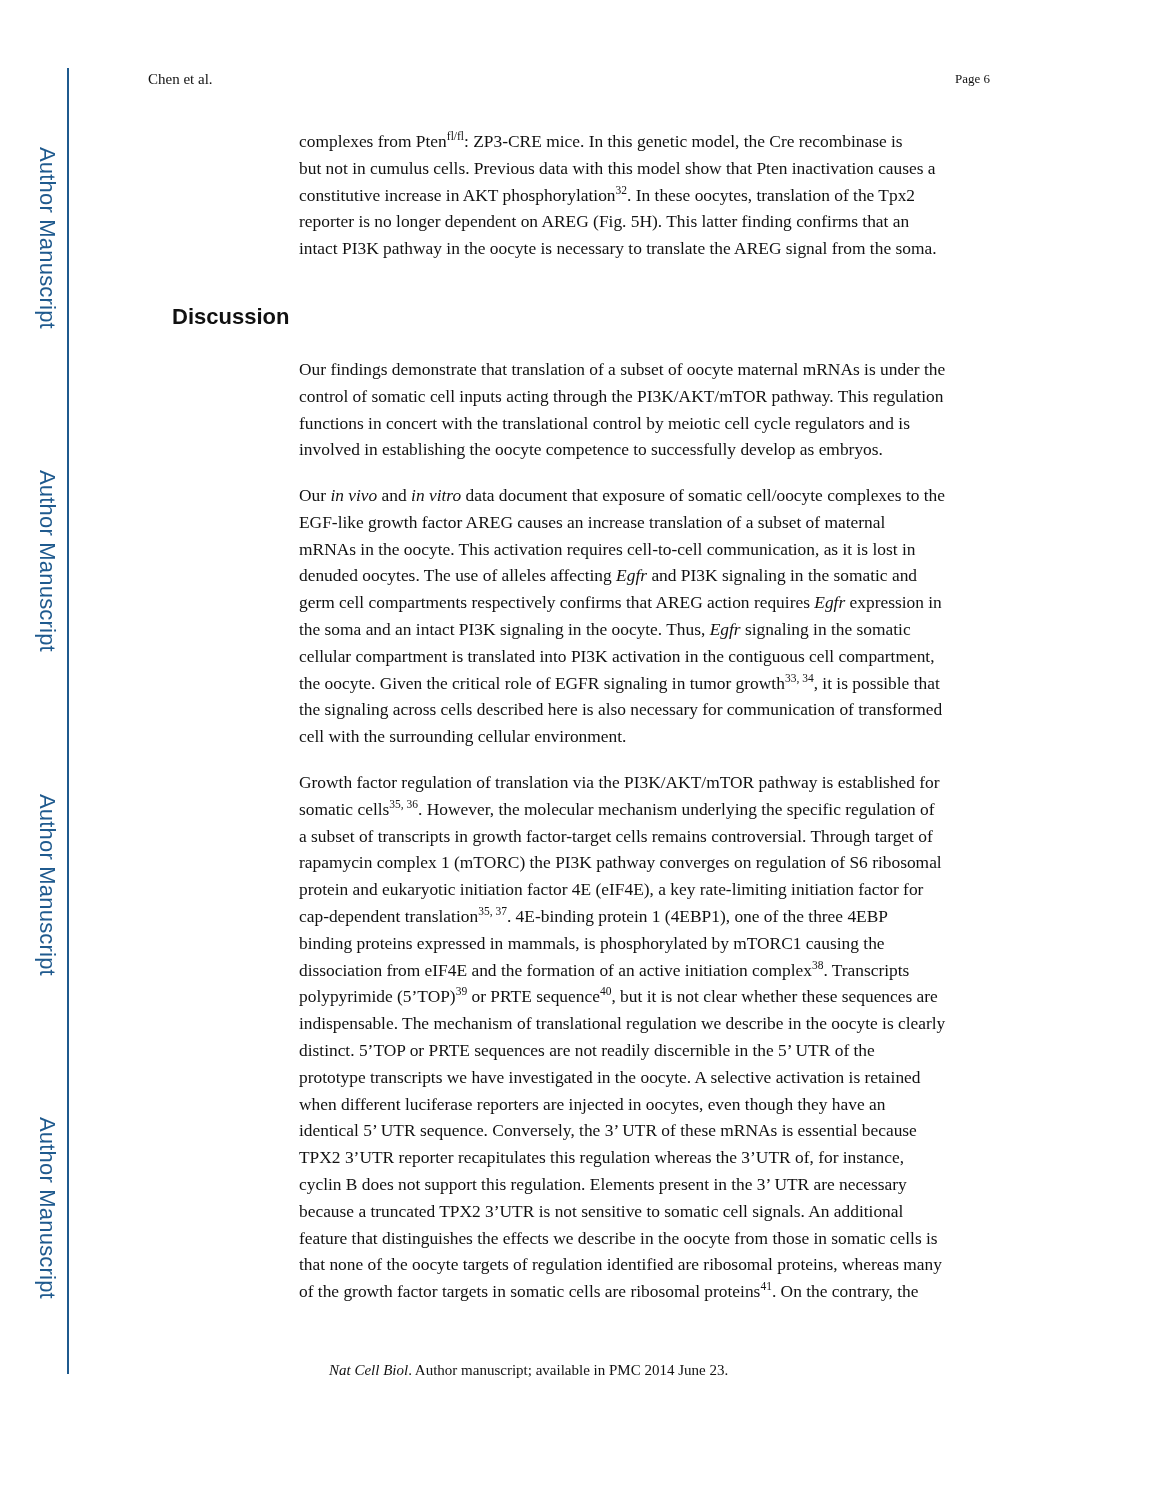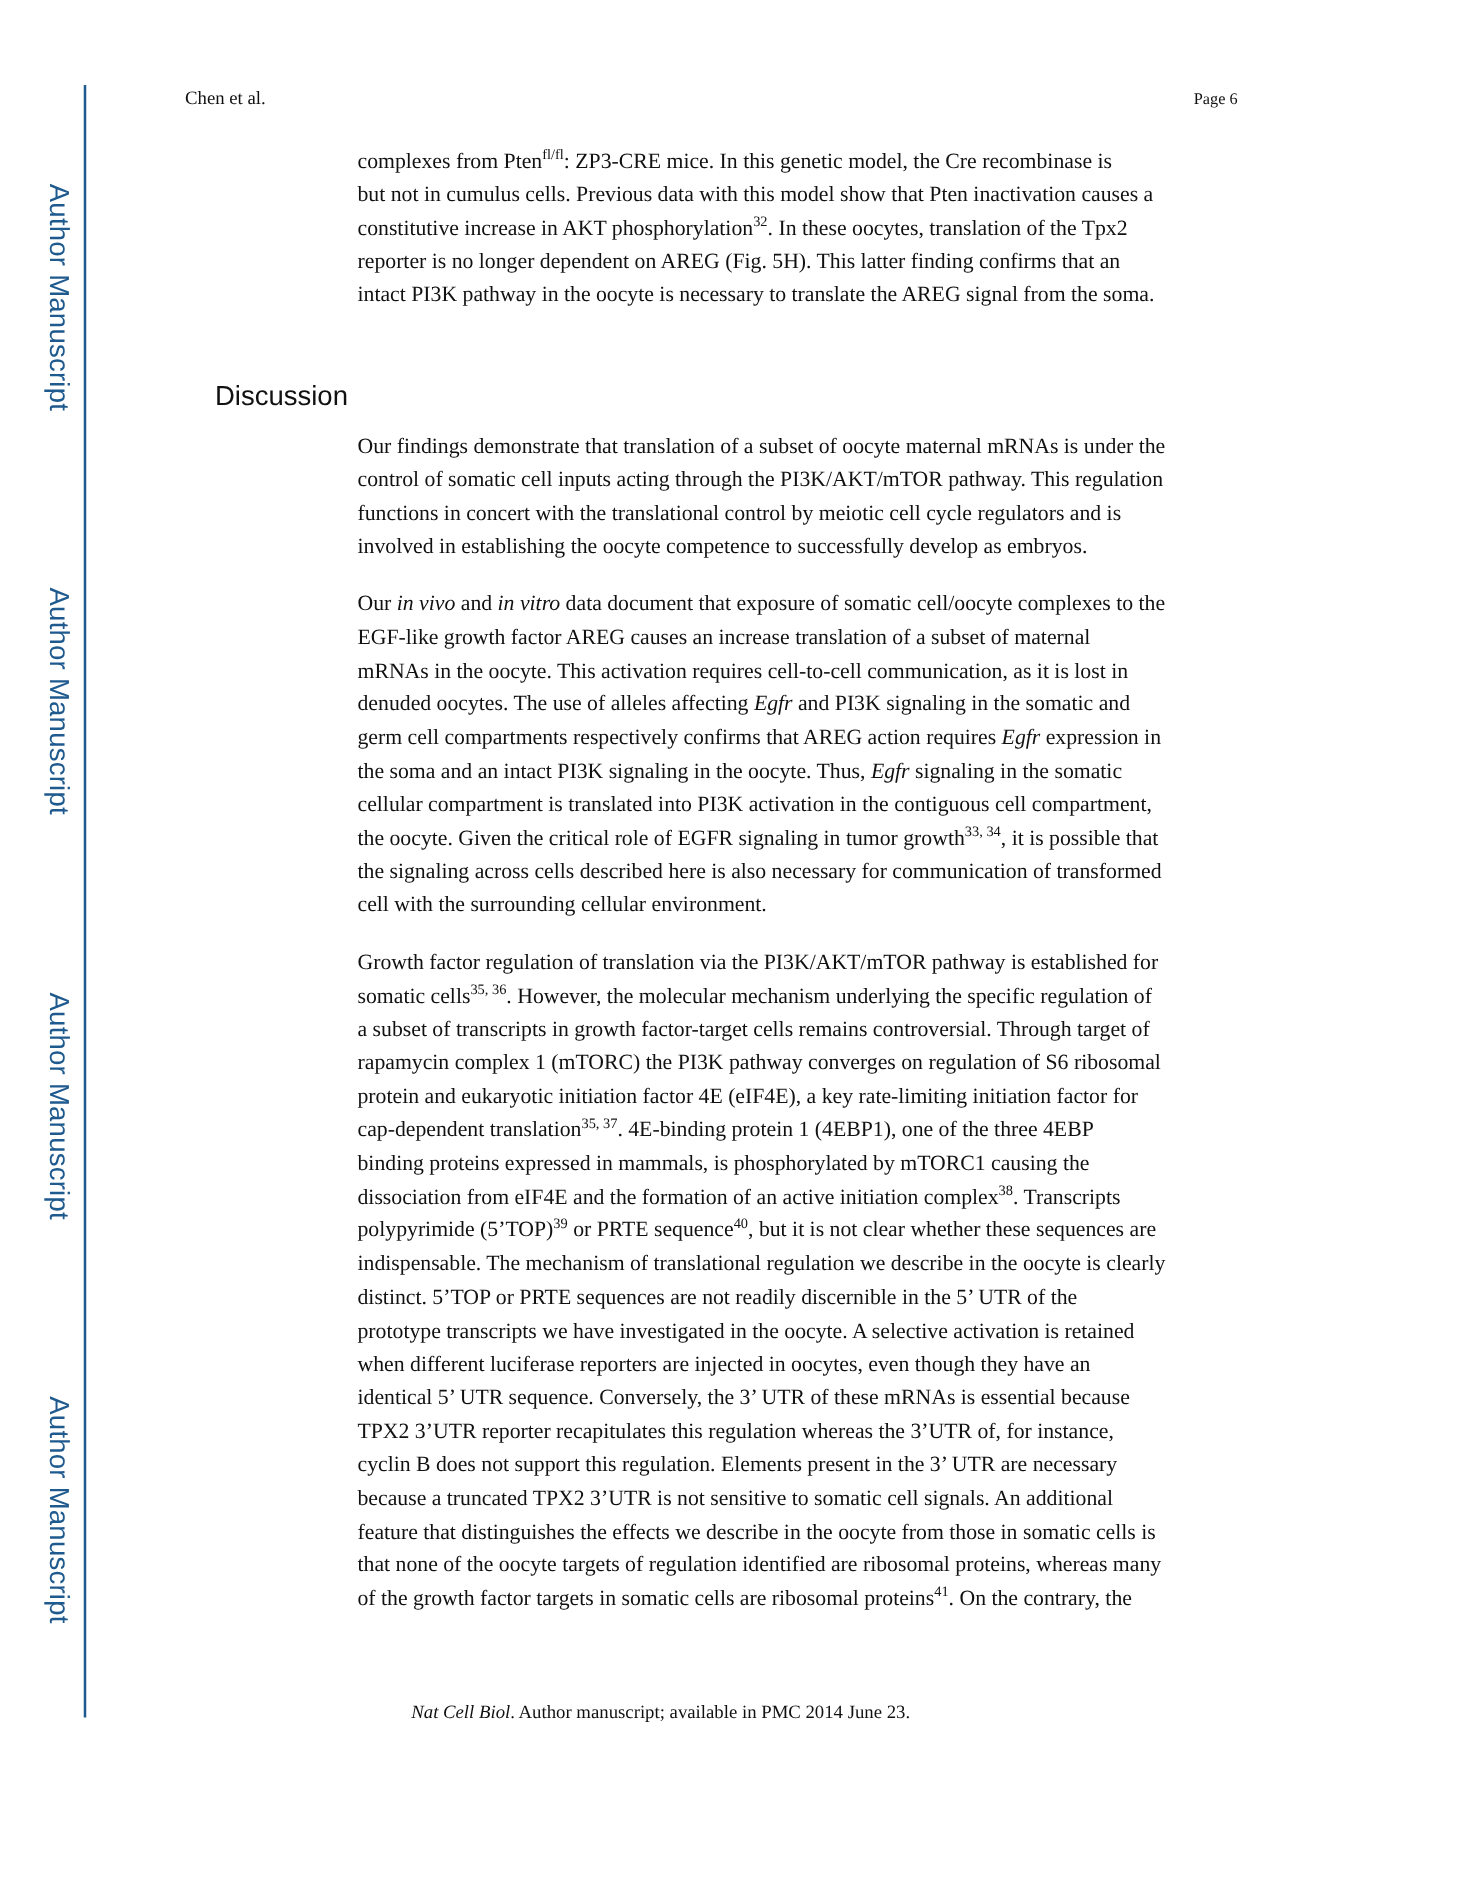--- a/index.html
+++ b/index.html
@@ -14,7 +14,7 @@
   .running-head-right { position: absolute; left: 955px; top: 71px; font-size: 13px; }
   .section-heading { position: absolute; left: 172px; top: 304px; margin: 0;
                      font-family: "Liberation Sans", "DejaVu Sans", sans-serif; font-weight: normal; font-size: 22px; }
-  .para { position: absolute; left: 286px; width: 716px; margin: 0; font-size: 17.4px; line-height: 26.8px; }
+  .para { position: absolute; left: 286px; width: 716px; margin: 13px; font-size: 17.4px; line-height: 26.8px; }
   .para .ln { display: block; white-space: nowrap; }
   .para sup { font-size: 11.5px; line-height: 0; vertical-align: 7px; }
   .footer { position: absolute; left: 329px; top: 1362px; font-size: 15px; }

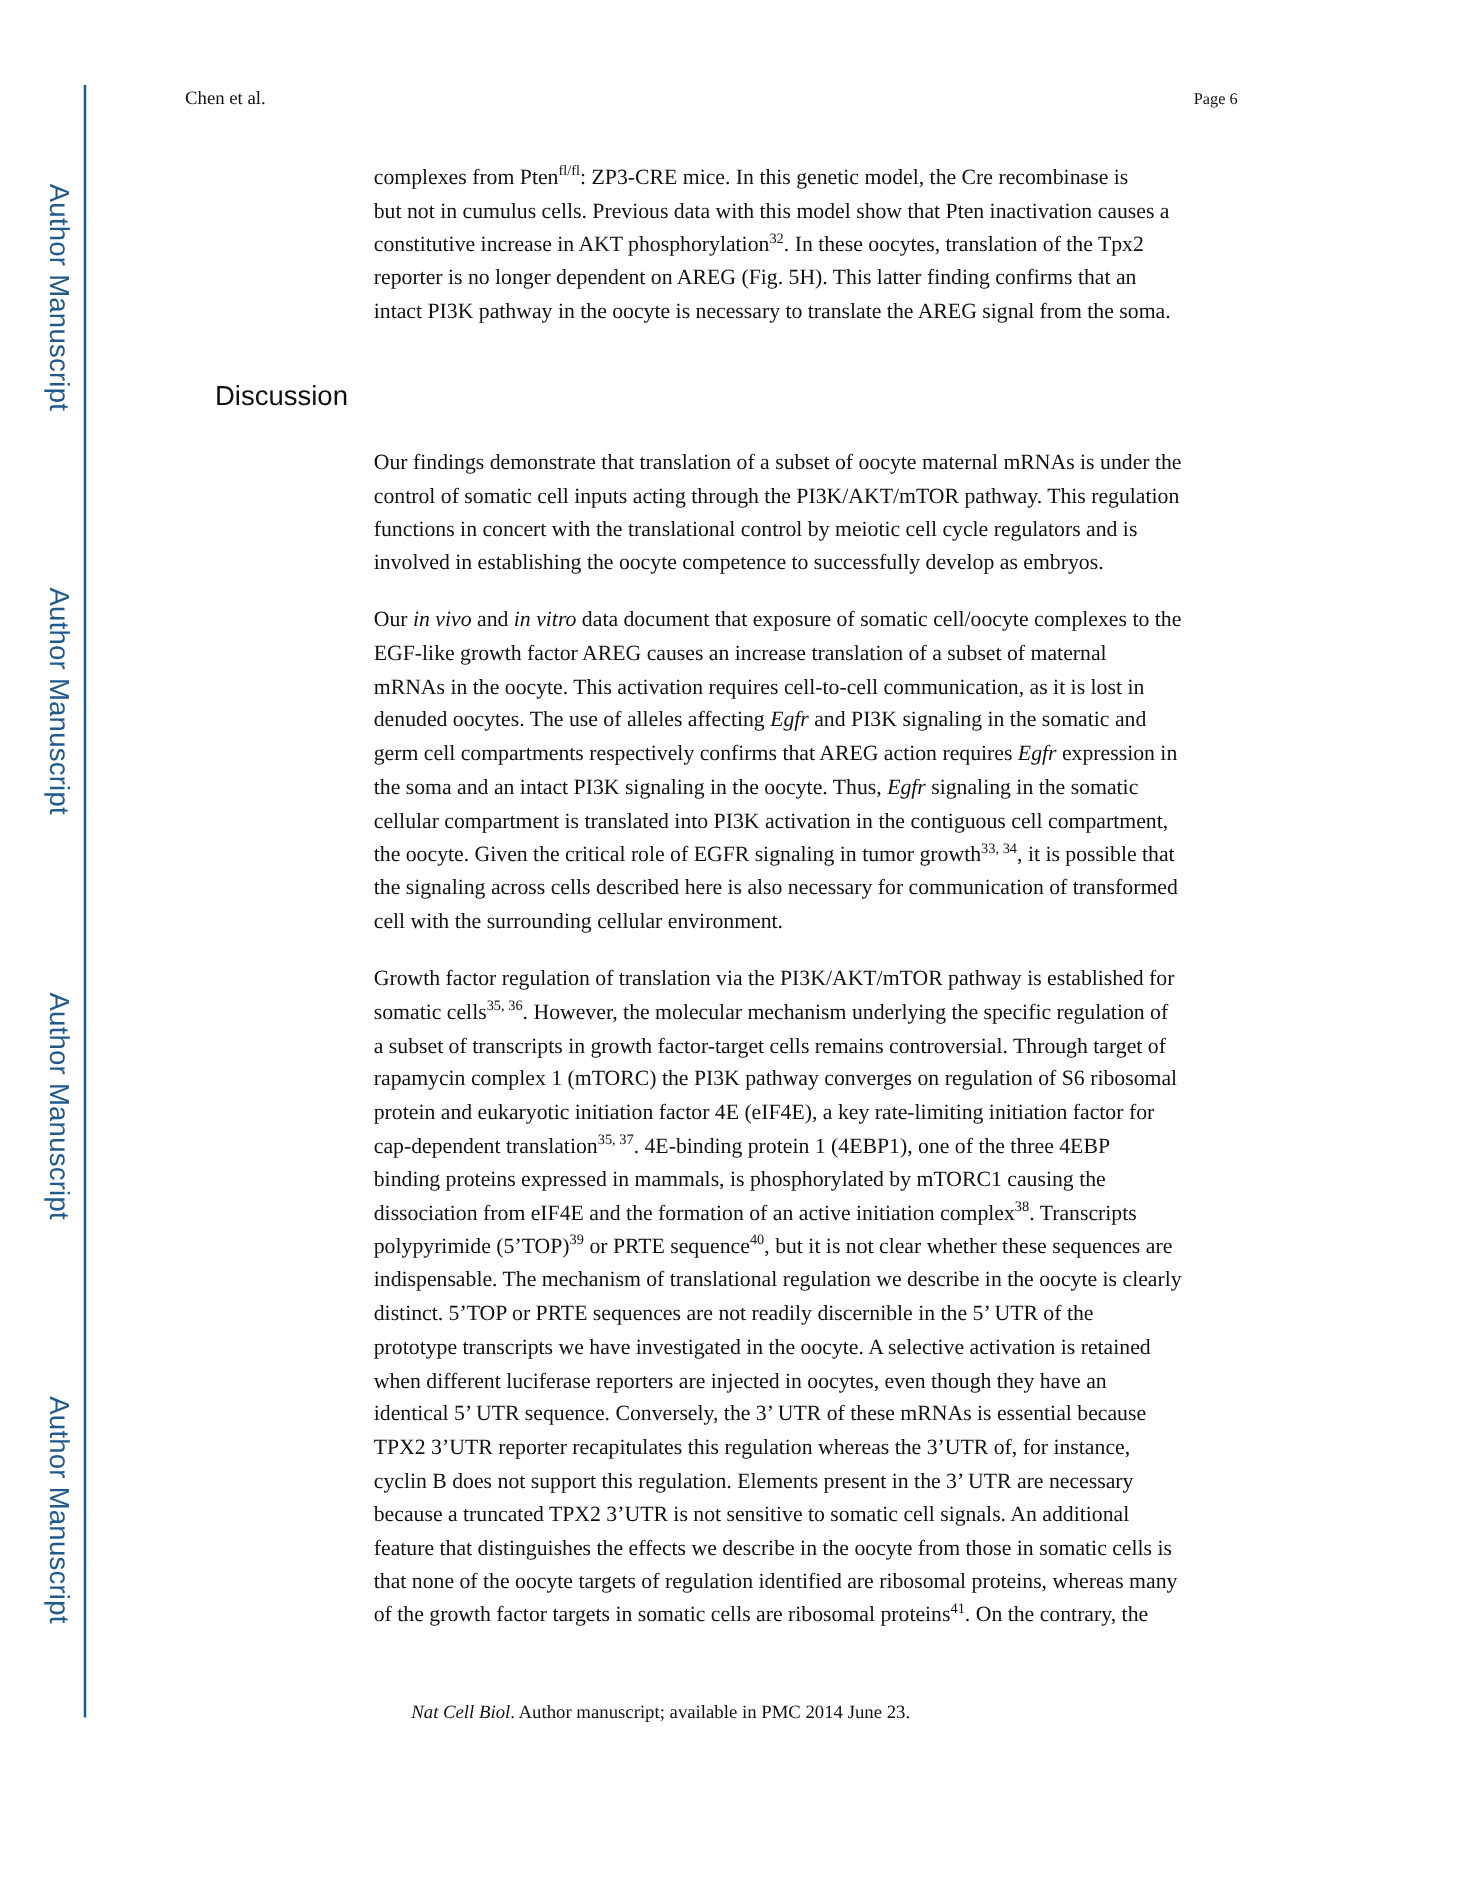--- a/index.html
+++ b/index.html
@@ -13,7 +13,7 @@
   .running-head-left { position: absolute; left: 148px; top: 71px; font-size: 15px; }
   .running-head-right { position: absolute; left: 955px; top: 71px; font-size: 13px; }
   .section-heading { position: absolute; left: 172px; top: 304px; margin: 0;
-                     font-family: "Liberation Sans", "DejaVu Sans", sans-serif; font-weight: normal; font-size: 22px; }
+                     font-family: "Liberation Sans", "DejaVu Sans", sans-serif; font-weight: bold; font-size: 22px; }
   .para { position: absolute; left: 286px; width: 716px; margin: 13px; font-size: 17.4px; line-height: 26.8px; }
   .para .ln { display: block; white-space: nowrap; }
   .para sup { font-size: 11.5px; line-height: 0; vertical-align: 7px; }

